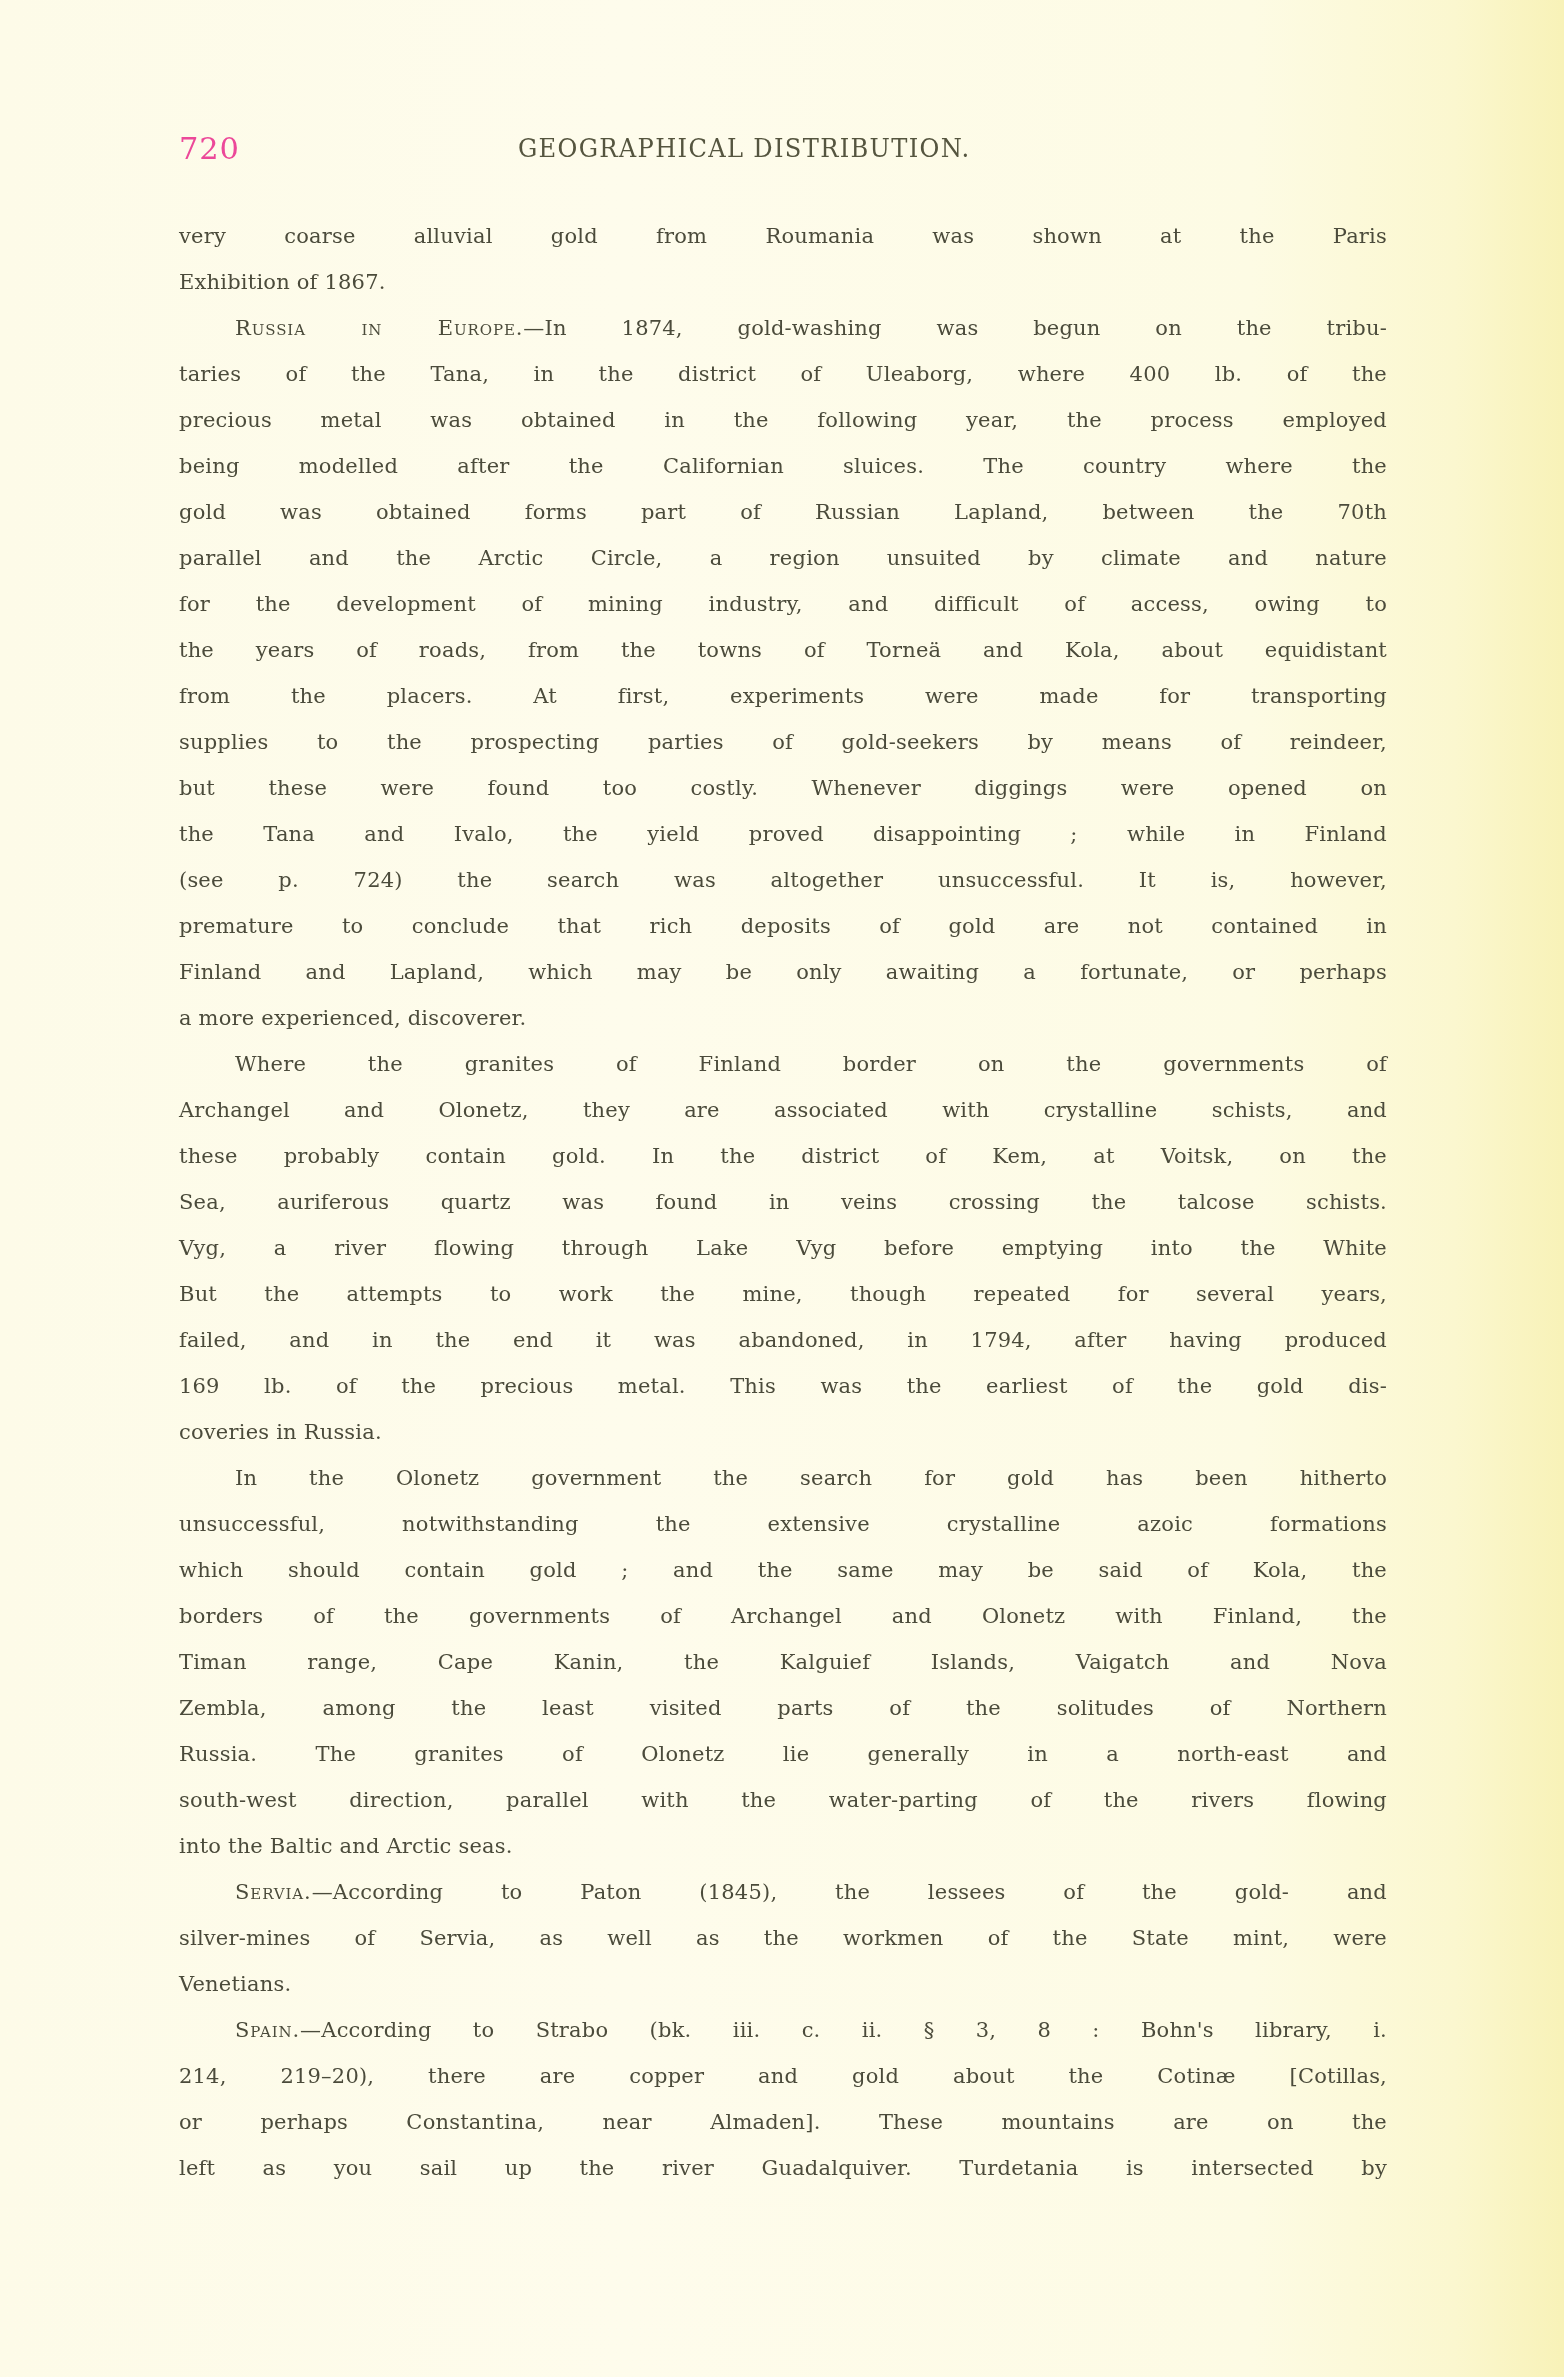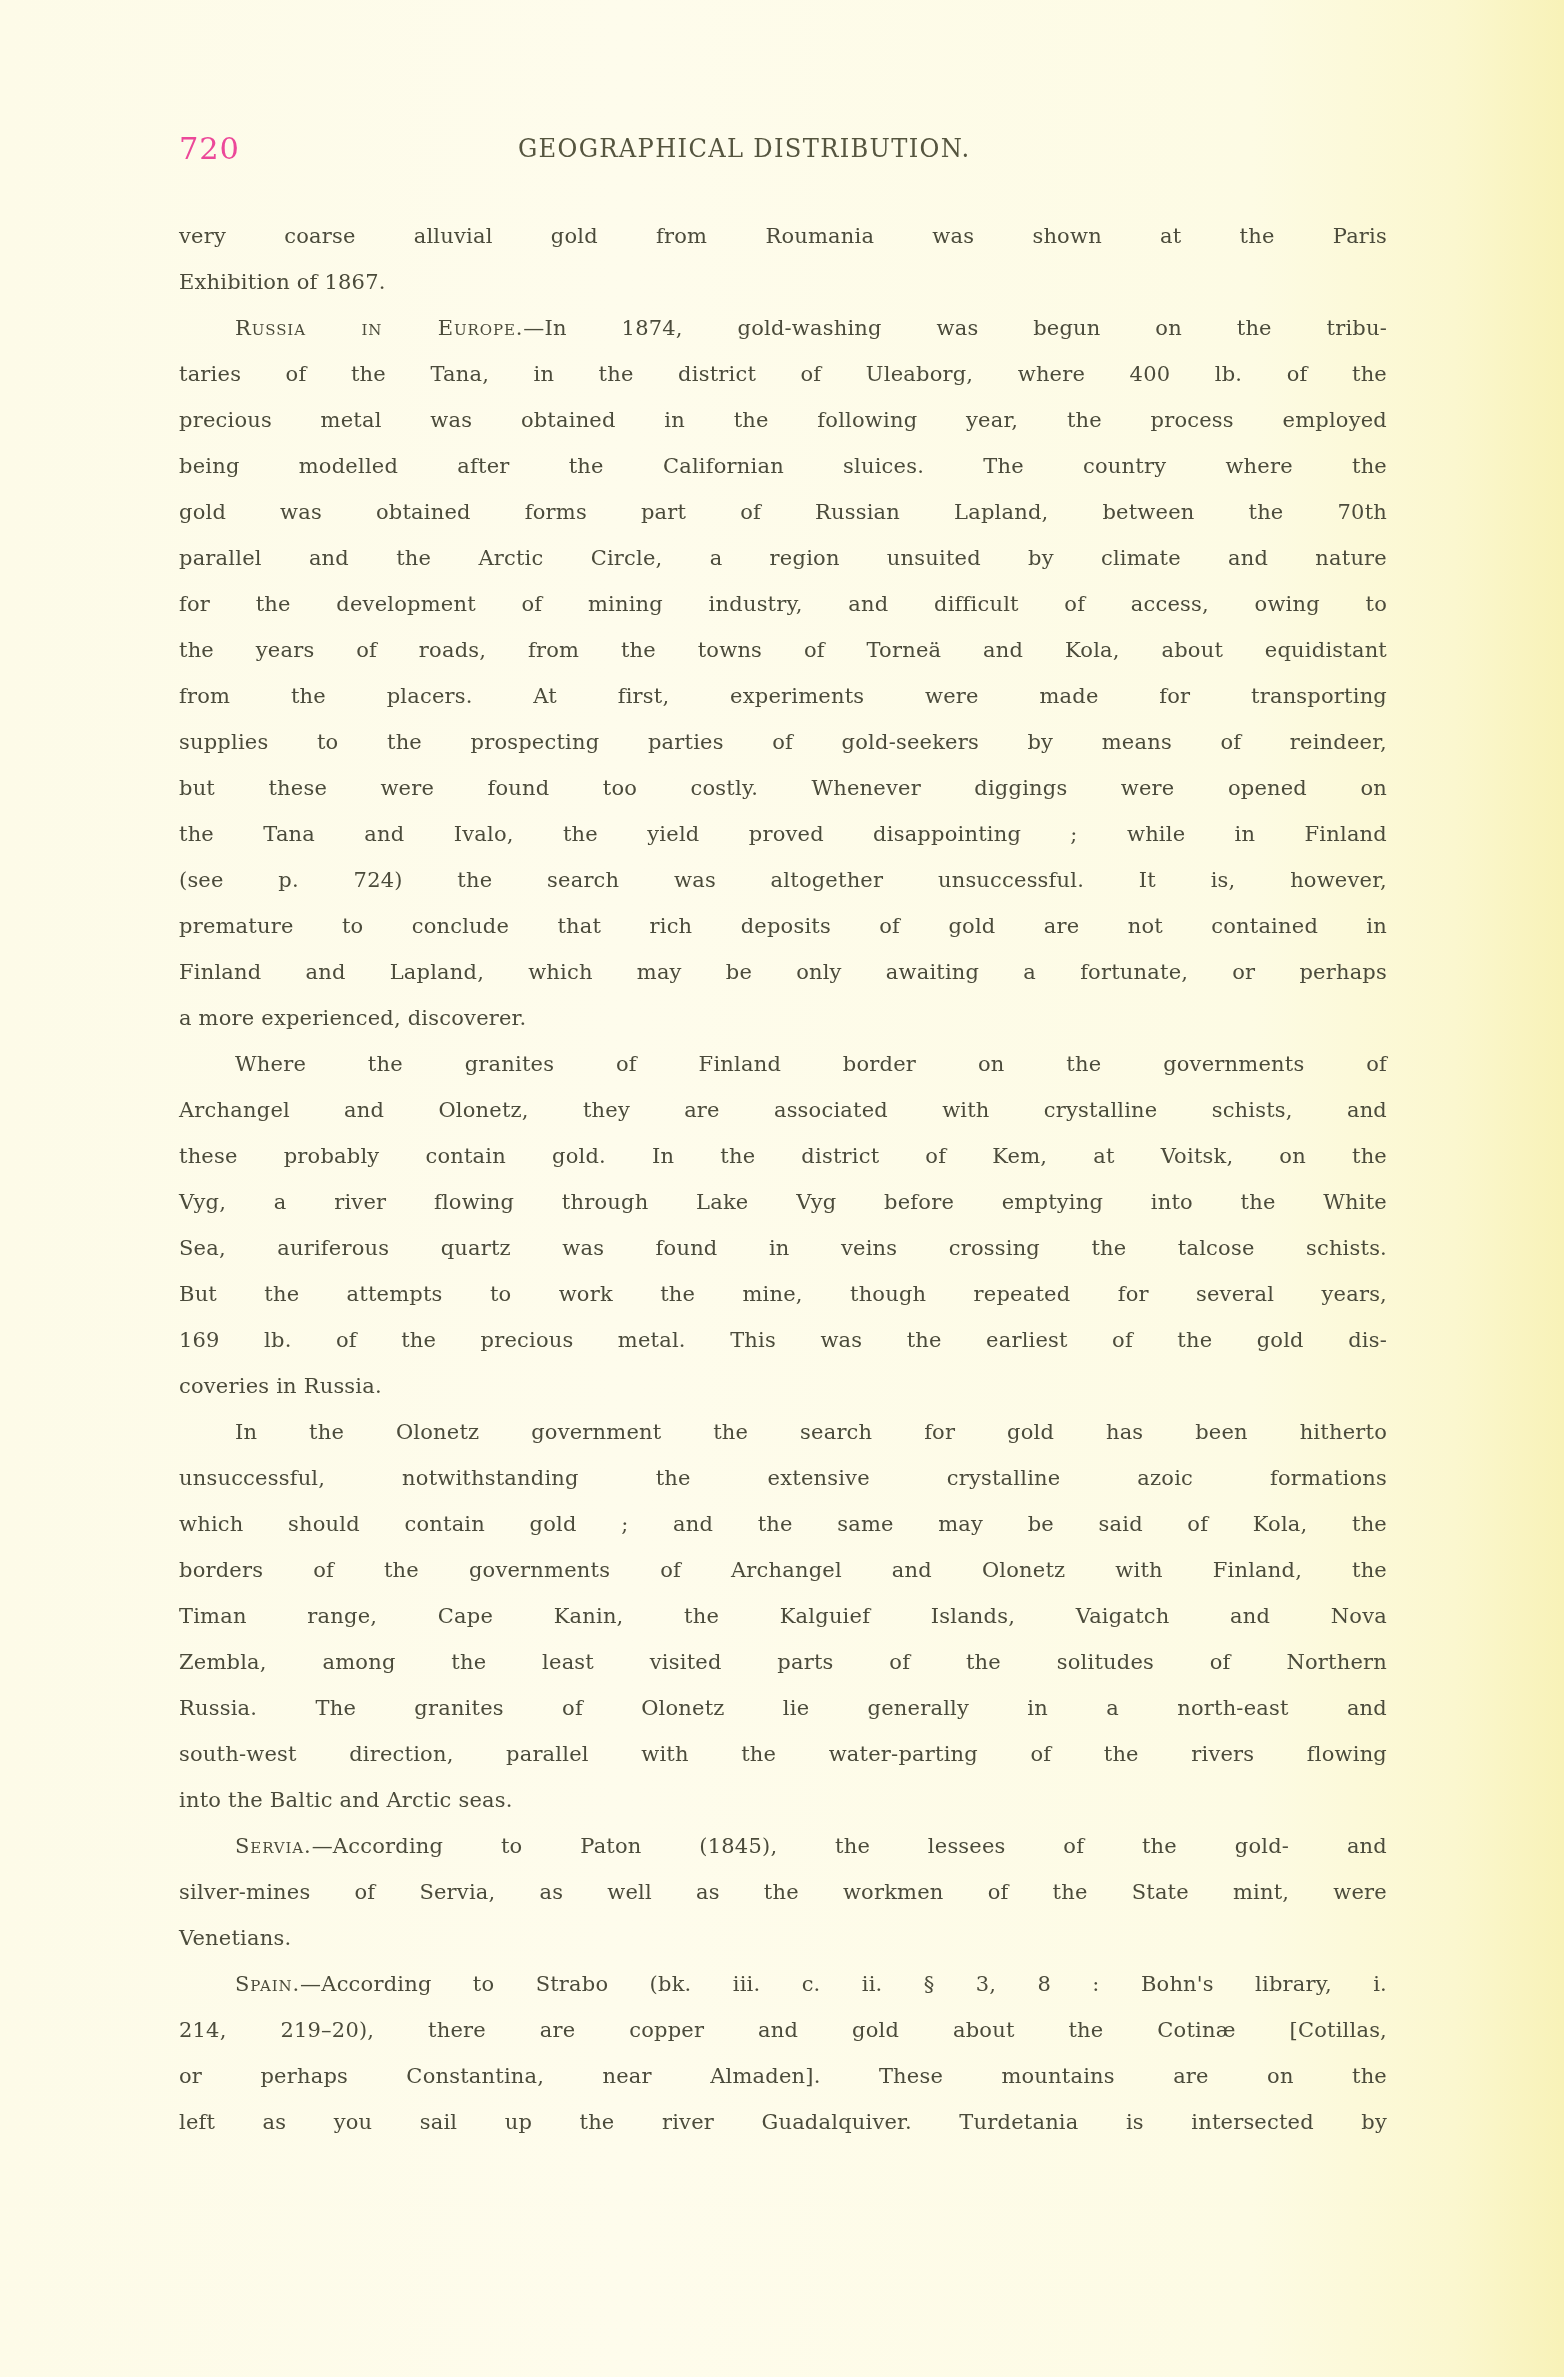--- a/index.html
+++ b/index.html
@@ -103,8 +103,8 @@
     <span class="line indent">Where the granites of Finland border on the governments of</span>
     <span class="line">Archangel and Olonetz, they are associated with crystalline schists, and</span>
     <span class="line">these probably contain gold. In the district of Kem, at Voitsk, on the</span>
+    <span class="line">Sea, auriferous quartz was found in veins crossing the talcose schists.</span>
     <span class="line">Vyg, a river flowing through Lake Vyg before emptying into the White</span>
-    <span class="line">Sea, auriferous quartz was found in veins crossing the talcose schists.</span>
     <span class="line">But the attempts to work the mine, though repeated for several years,</span>
     <span class="line">169 lb. of the precious metal. This was the earliest of the gold dis-</span>
     <span class="line last">coveries in Russia.</span>

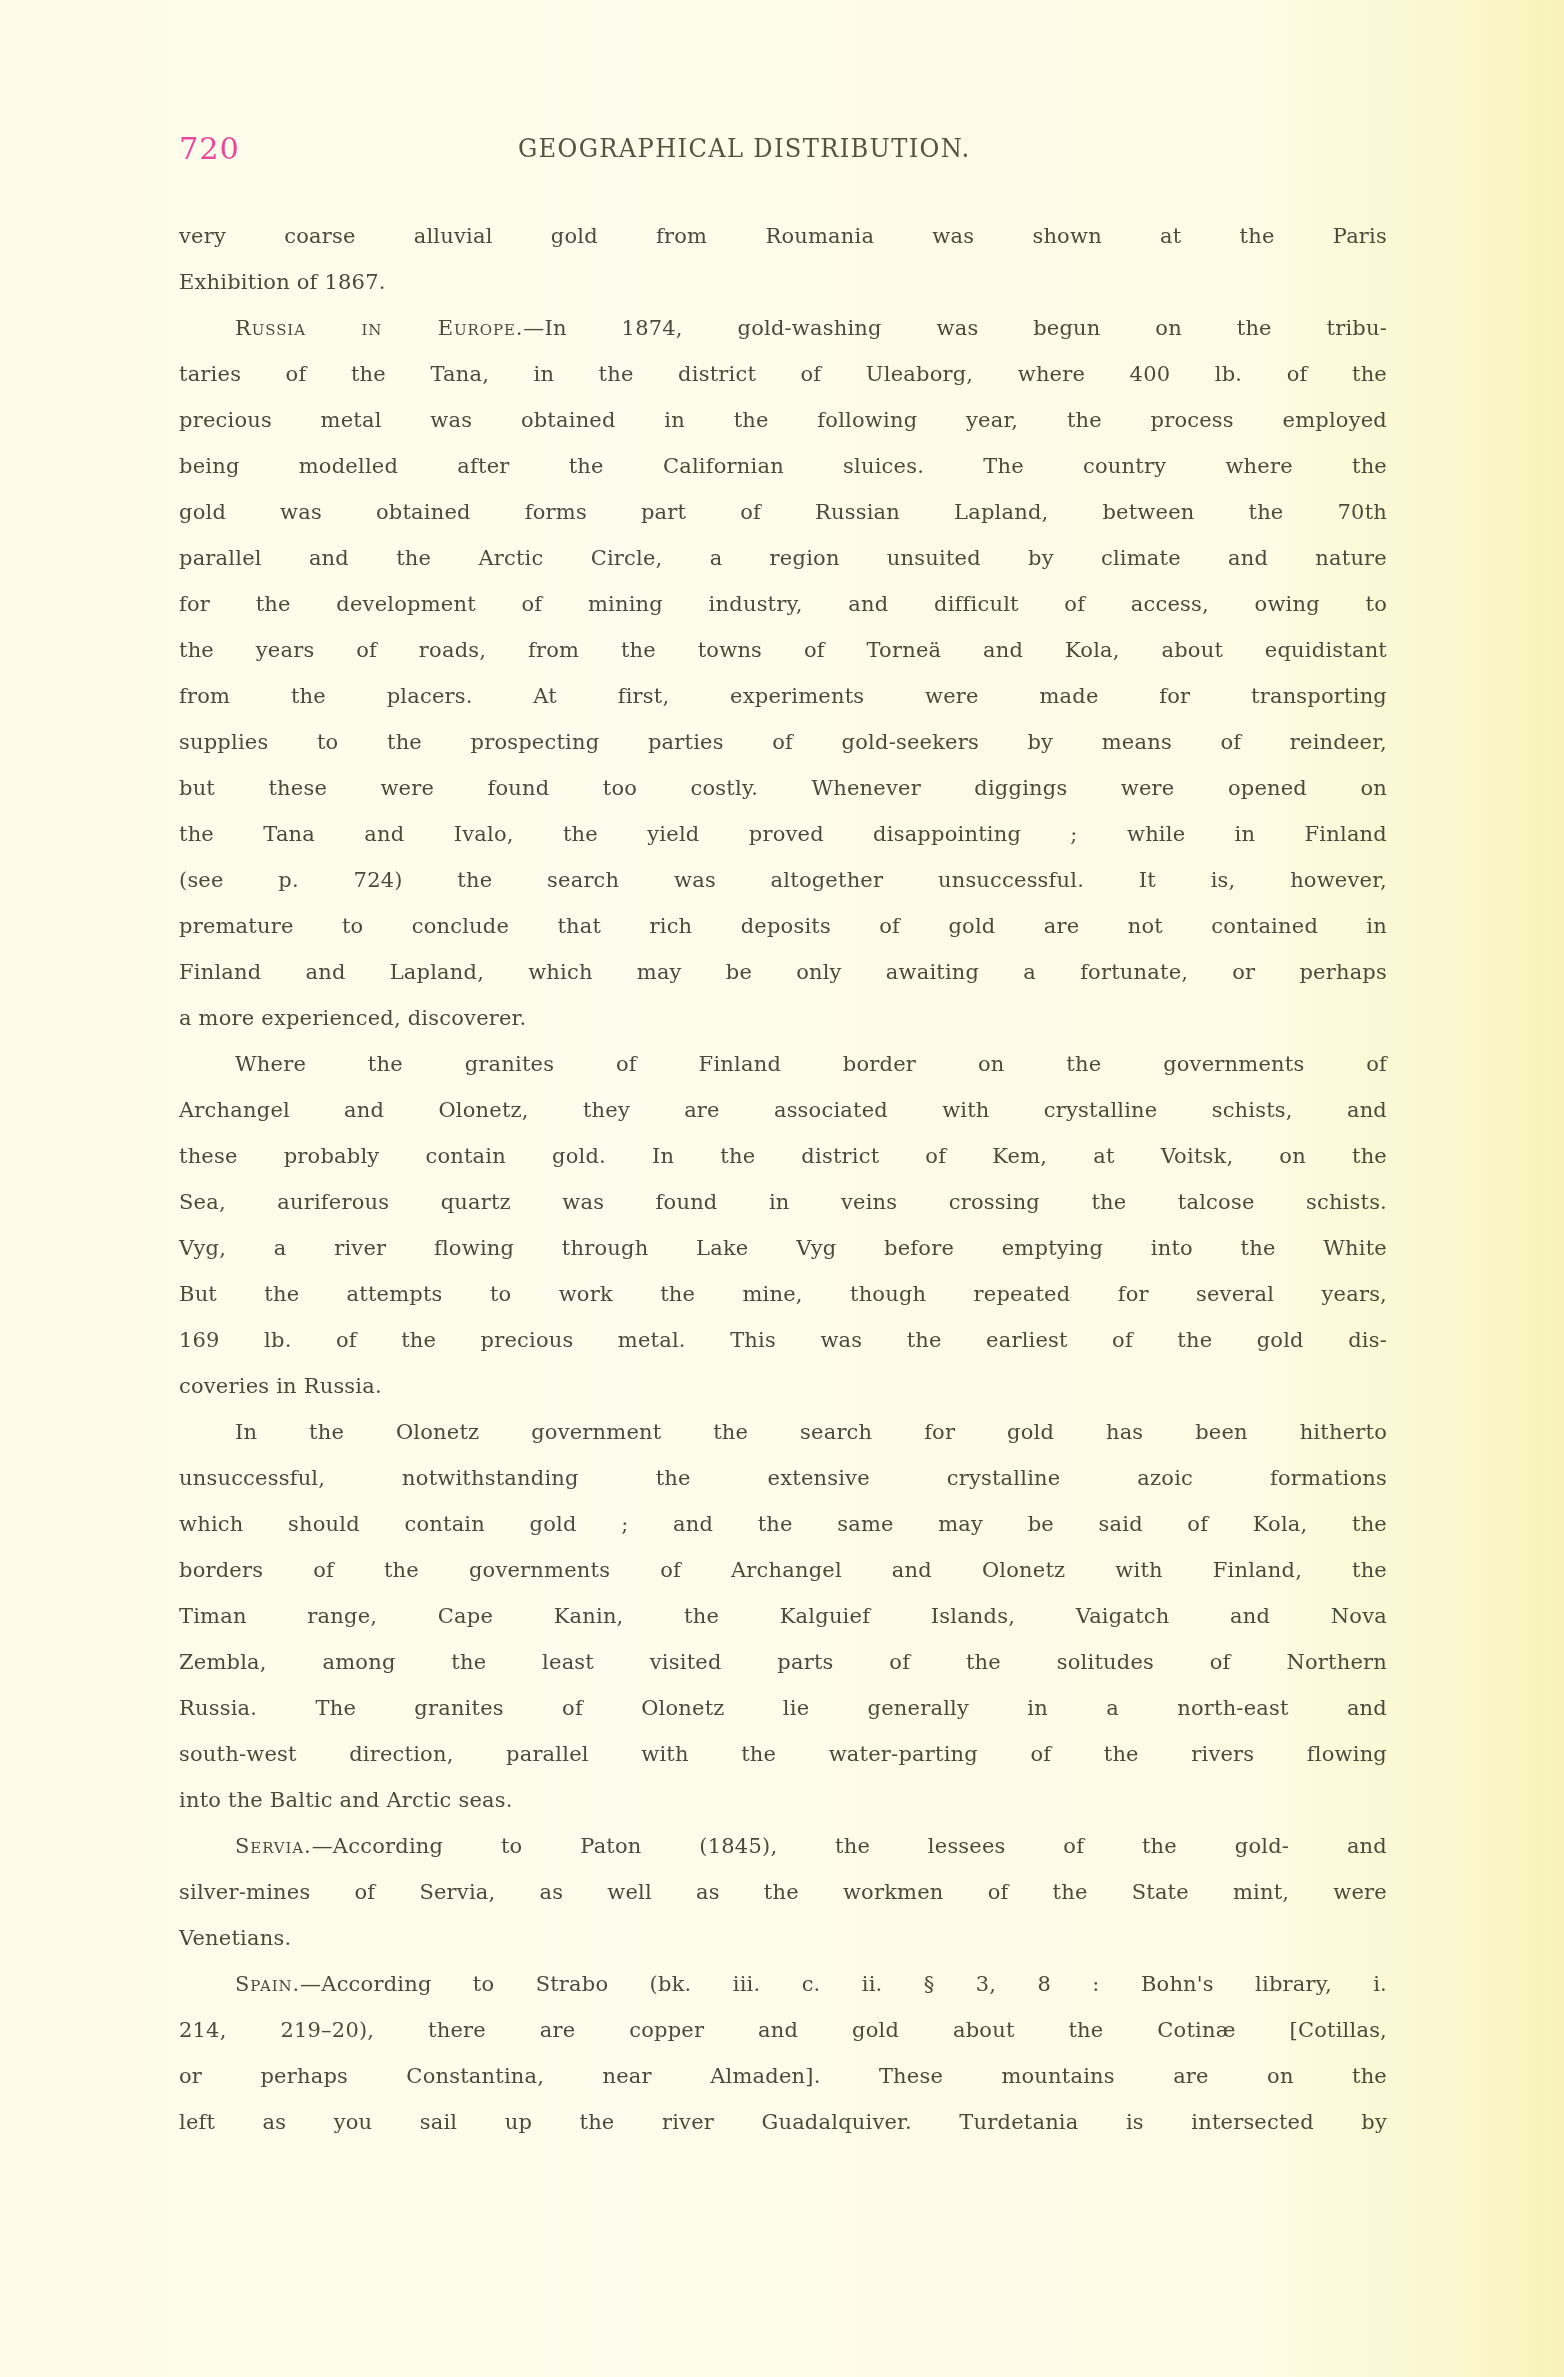--- a/index.html
+++ b/index.html
@@ -106,6 +106,7 @@
     <span class="line">Sea, auriferous quartz was found in veins crossing the talcose schists.</span>
     <span class="line">Vyg, a river flowing through Lake Vyg before emptying into the White</span>
     <span class="line">But the attempts to work the mine, though repeated for several years,</span>
+    <span class="line">failed, and in the end it was abandoned, in 1794, after having produced</span>
     <span class="line">169 lb. of the precious metal. This was the earliest of the gold dis-</span>
     <span class="line last">coveries in Russia.</span>
   </div>

